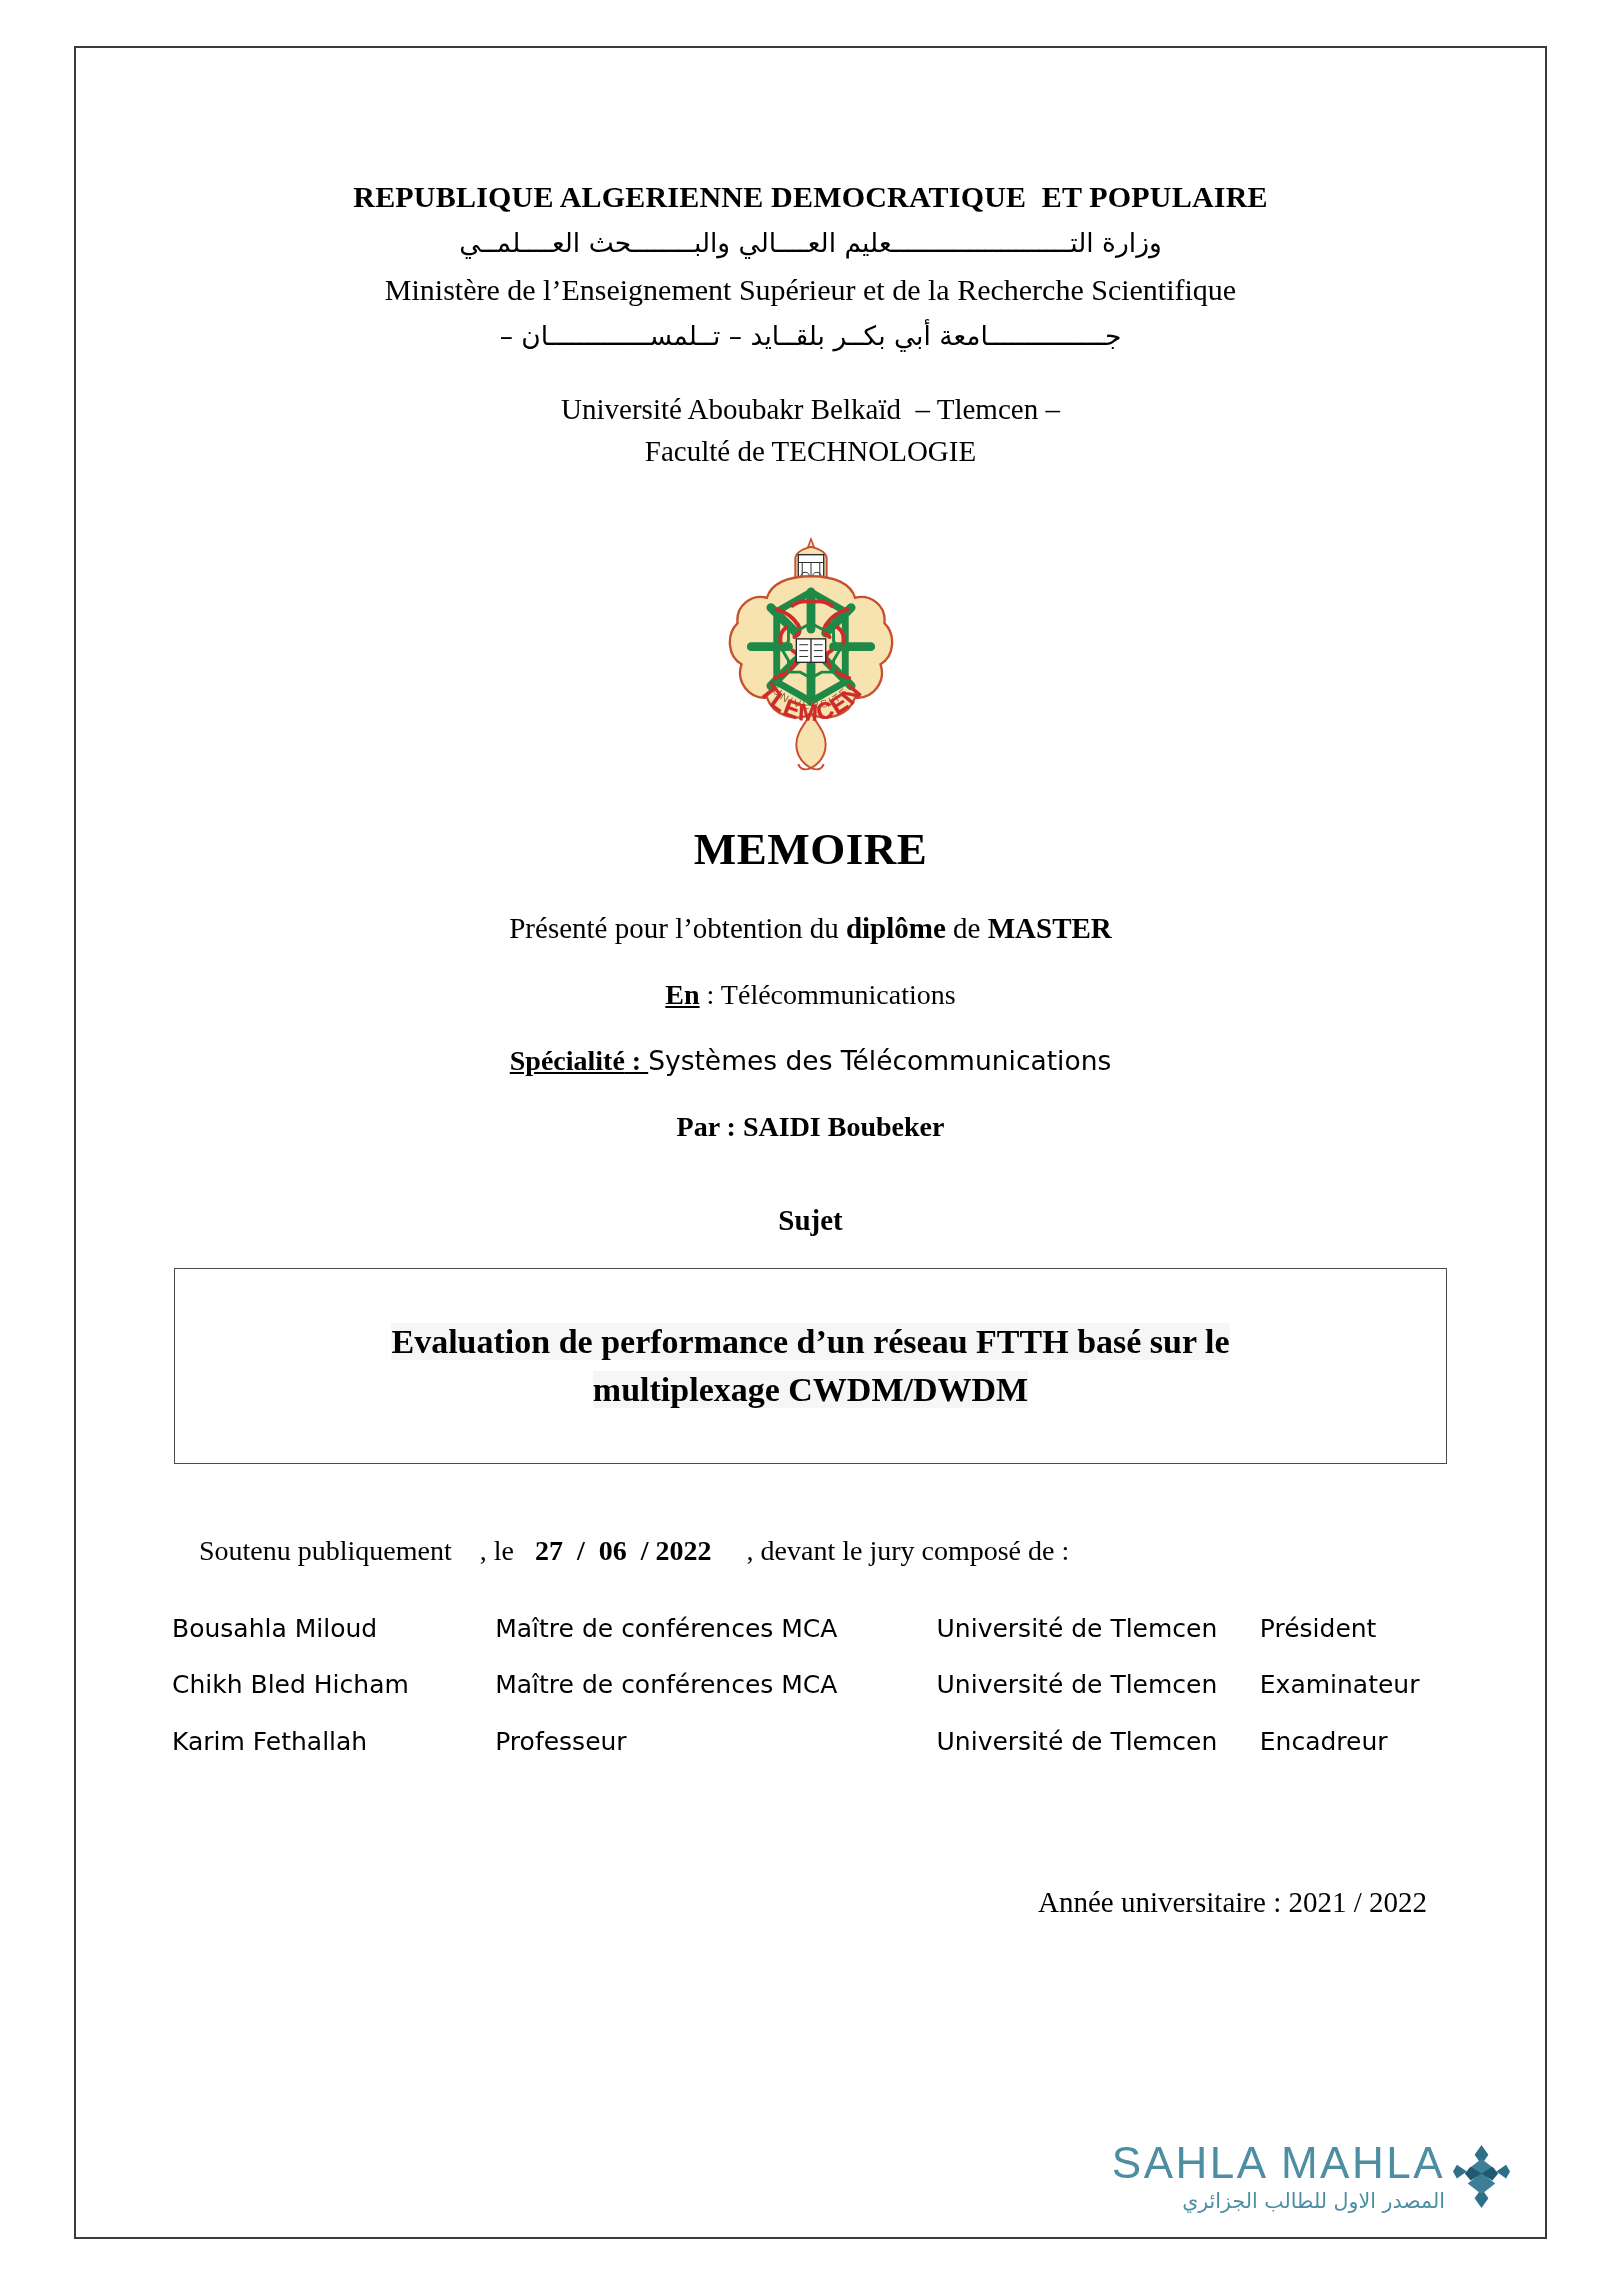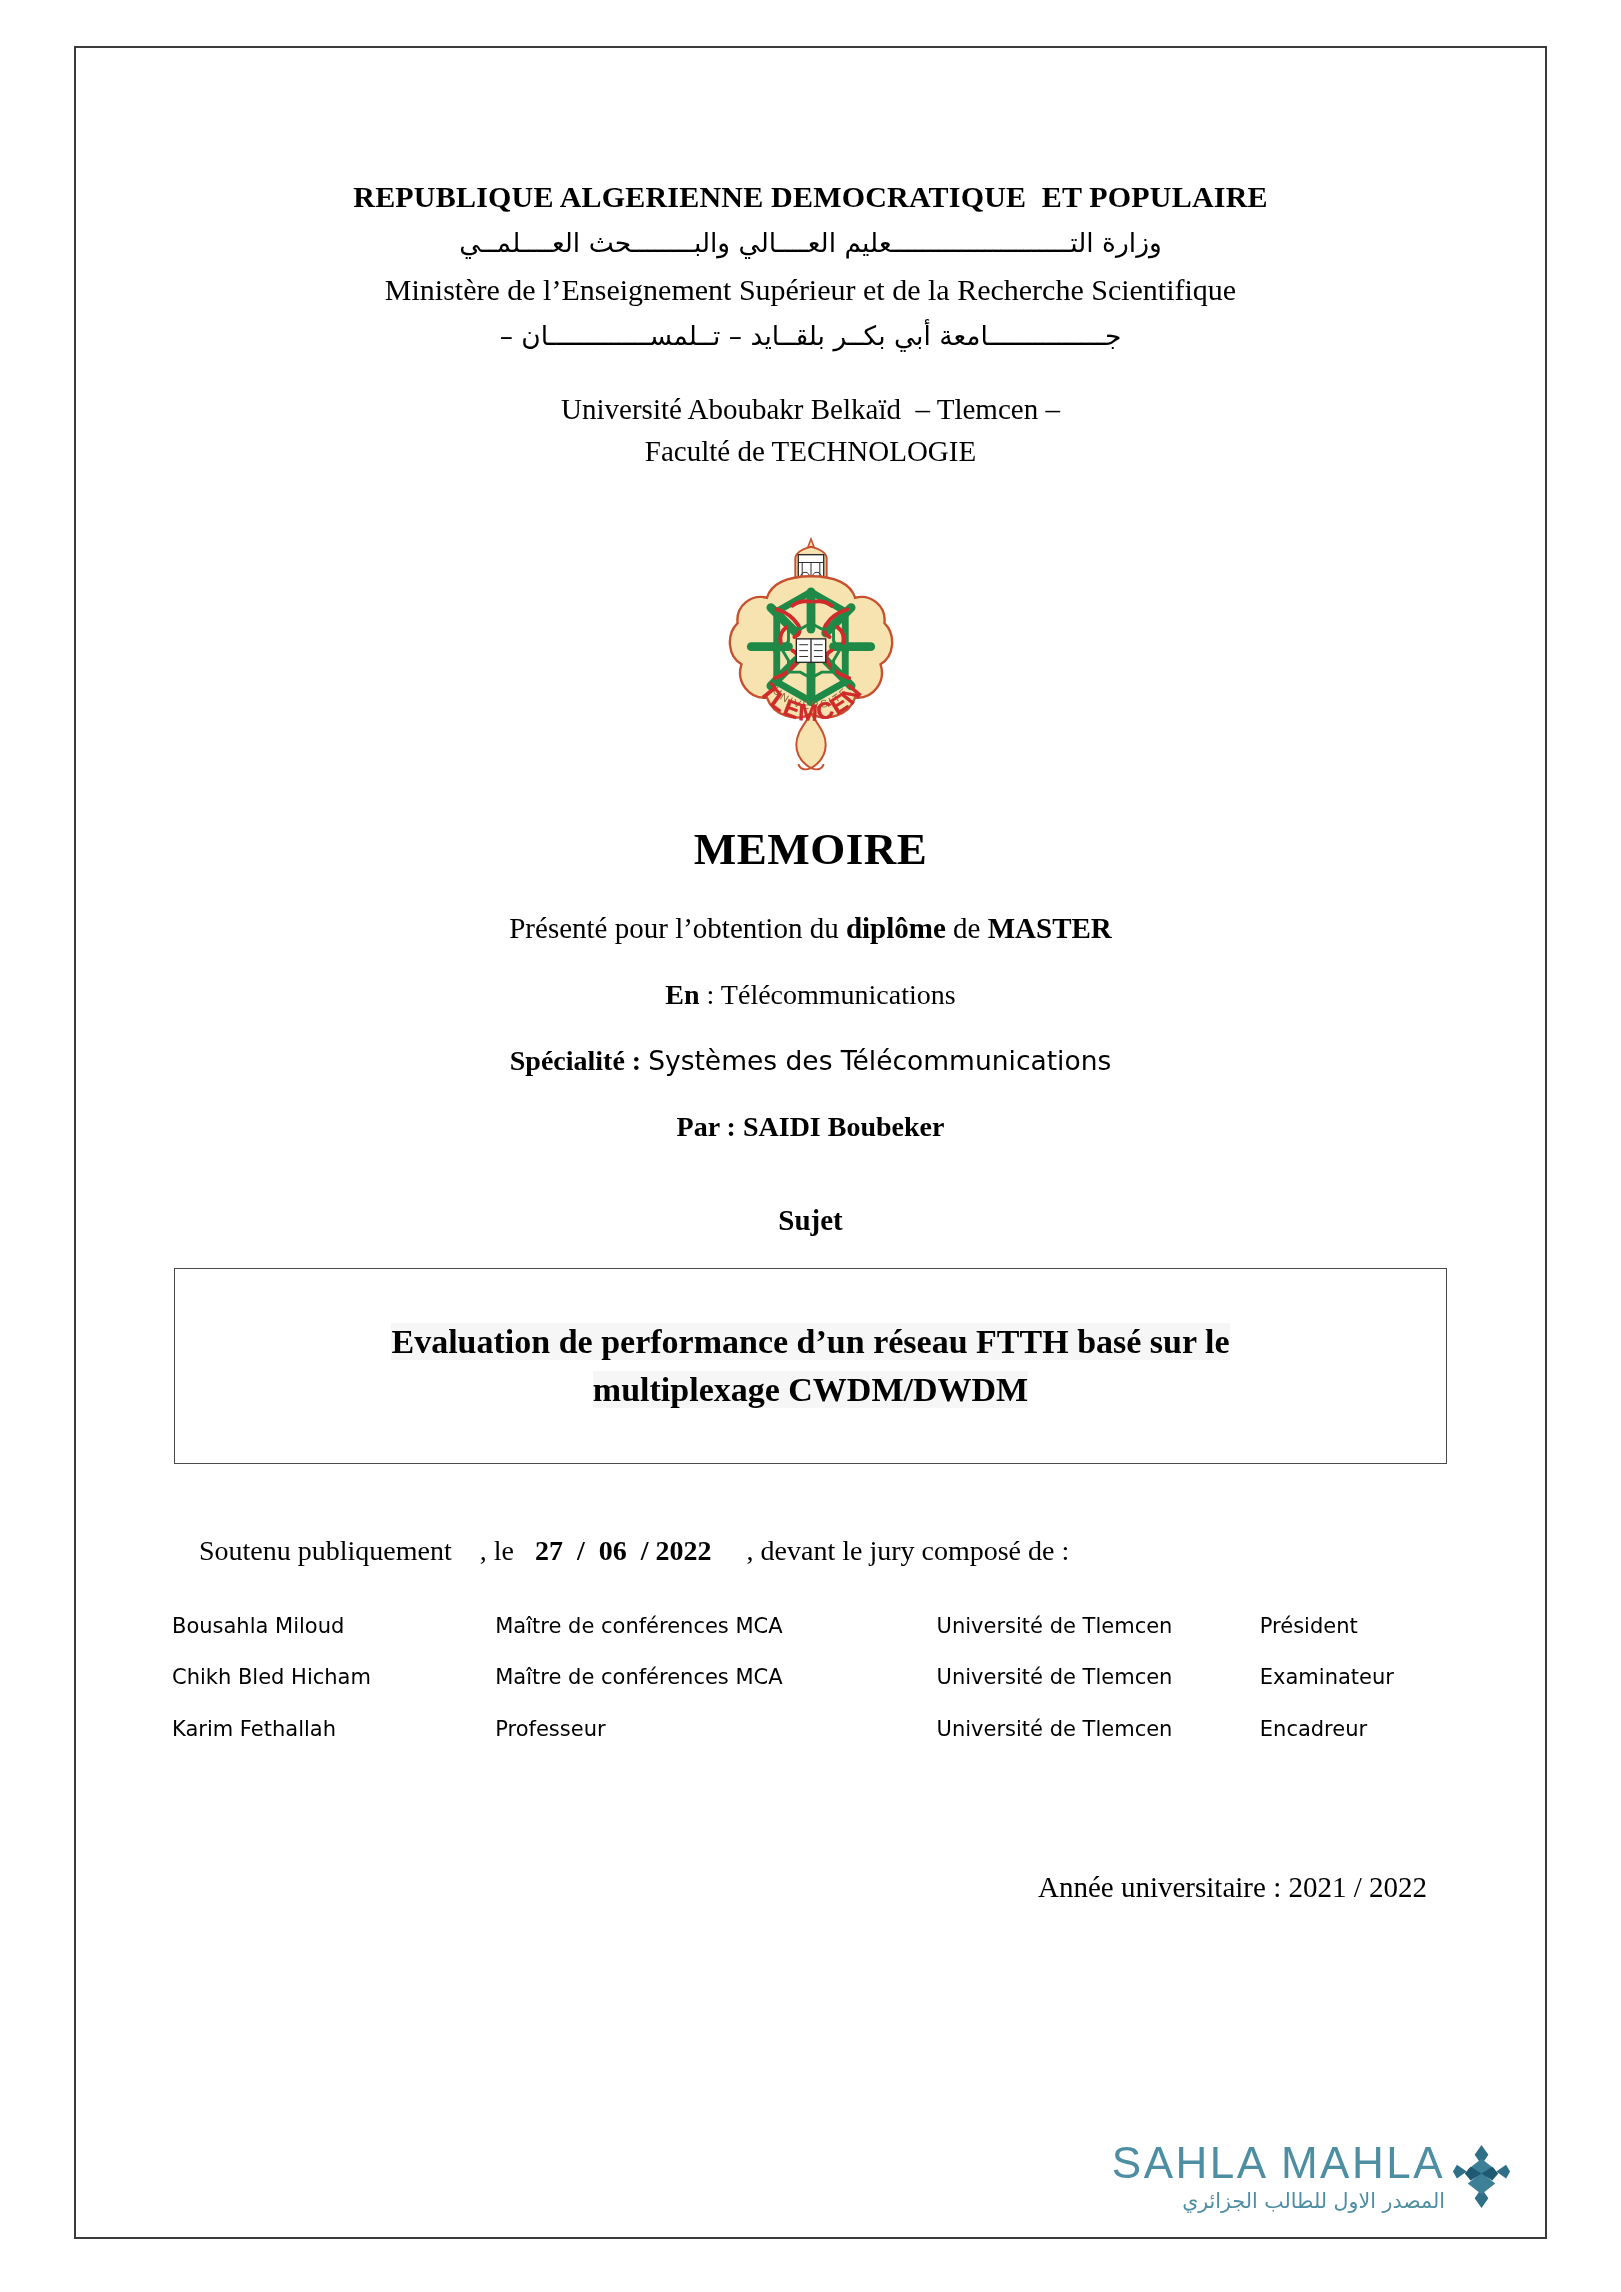--- a/index.html
+++ b/index.html
@@ -106,7 +106,7 @@
     font-size: 28px;
     margin-top: 34px;
   }
-  .kv-line .k { font-weight: bold; }
+  .kv-line .k { font-weight: bold; text-decoration: underline; }
   .kv-sans .v {
     font-family: "DejaVu Sans", sans-serif;
     font-size: 26.5px;

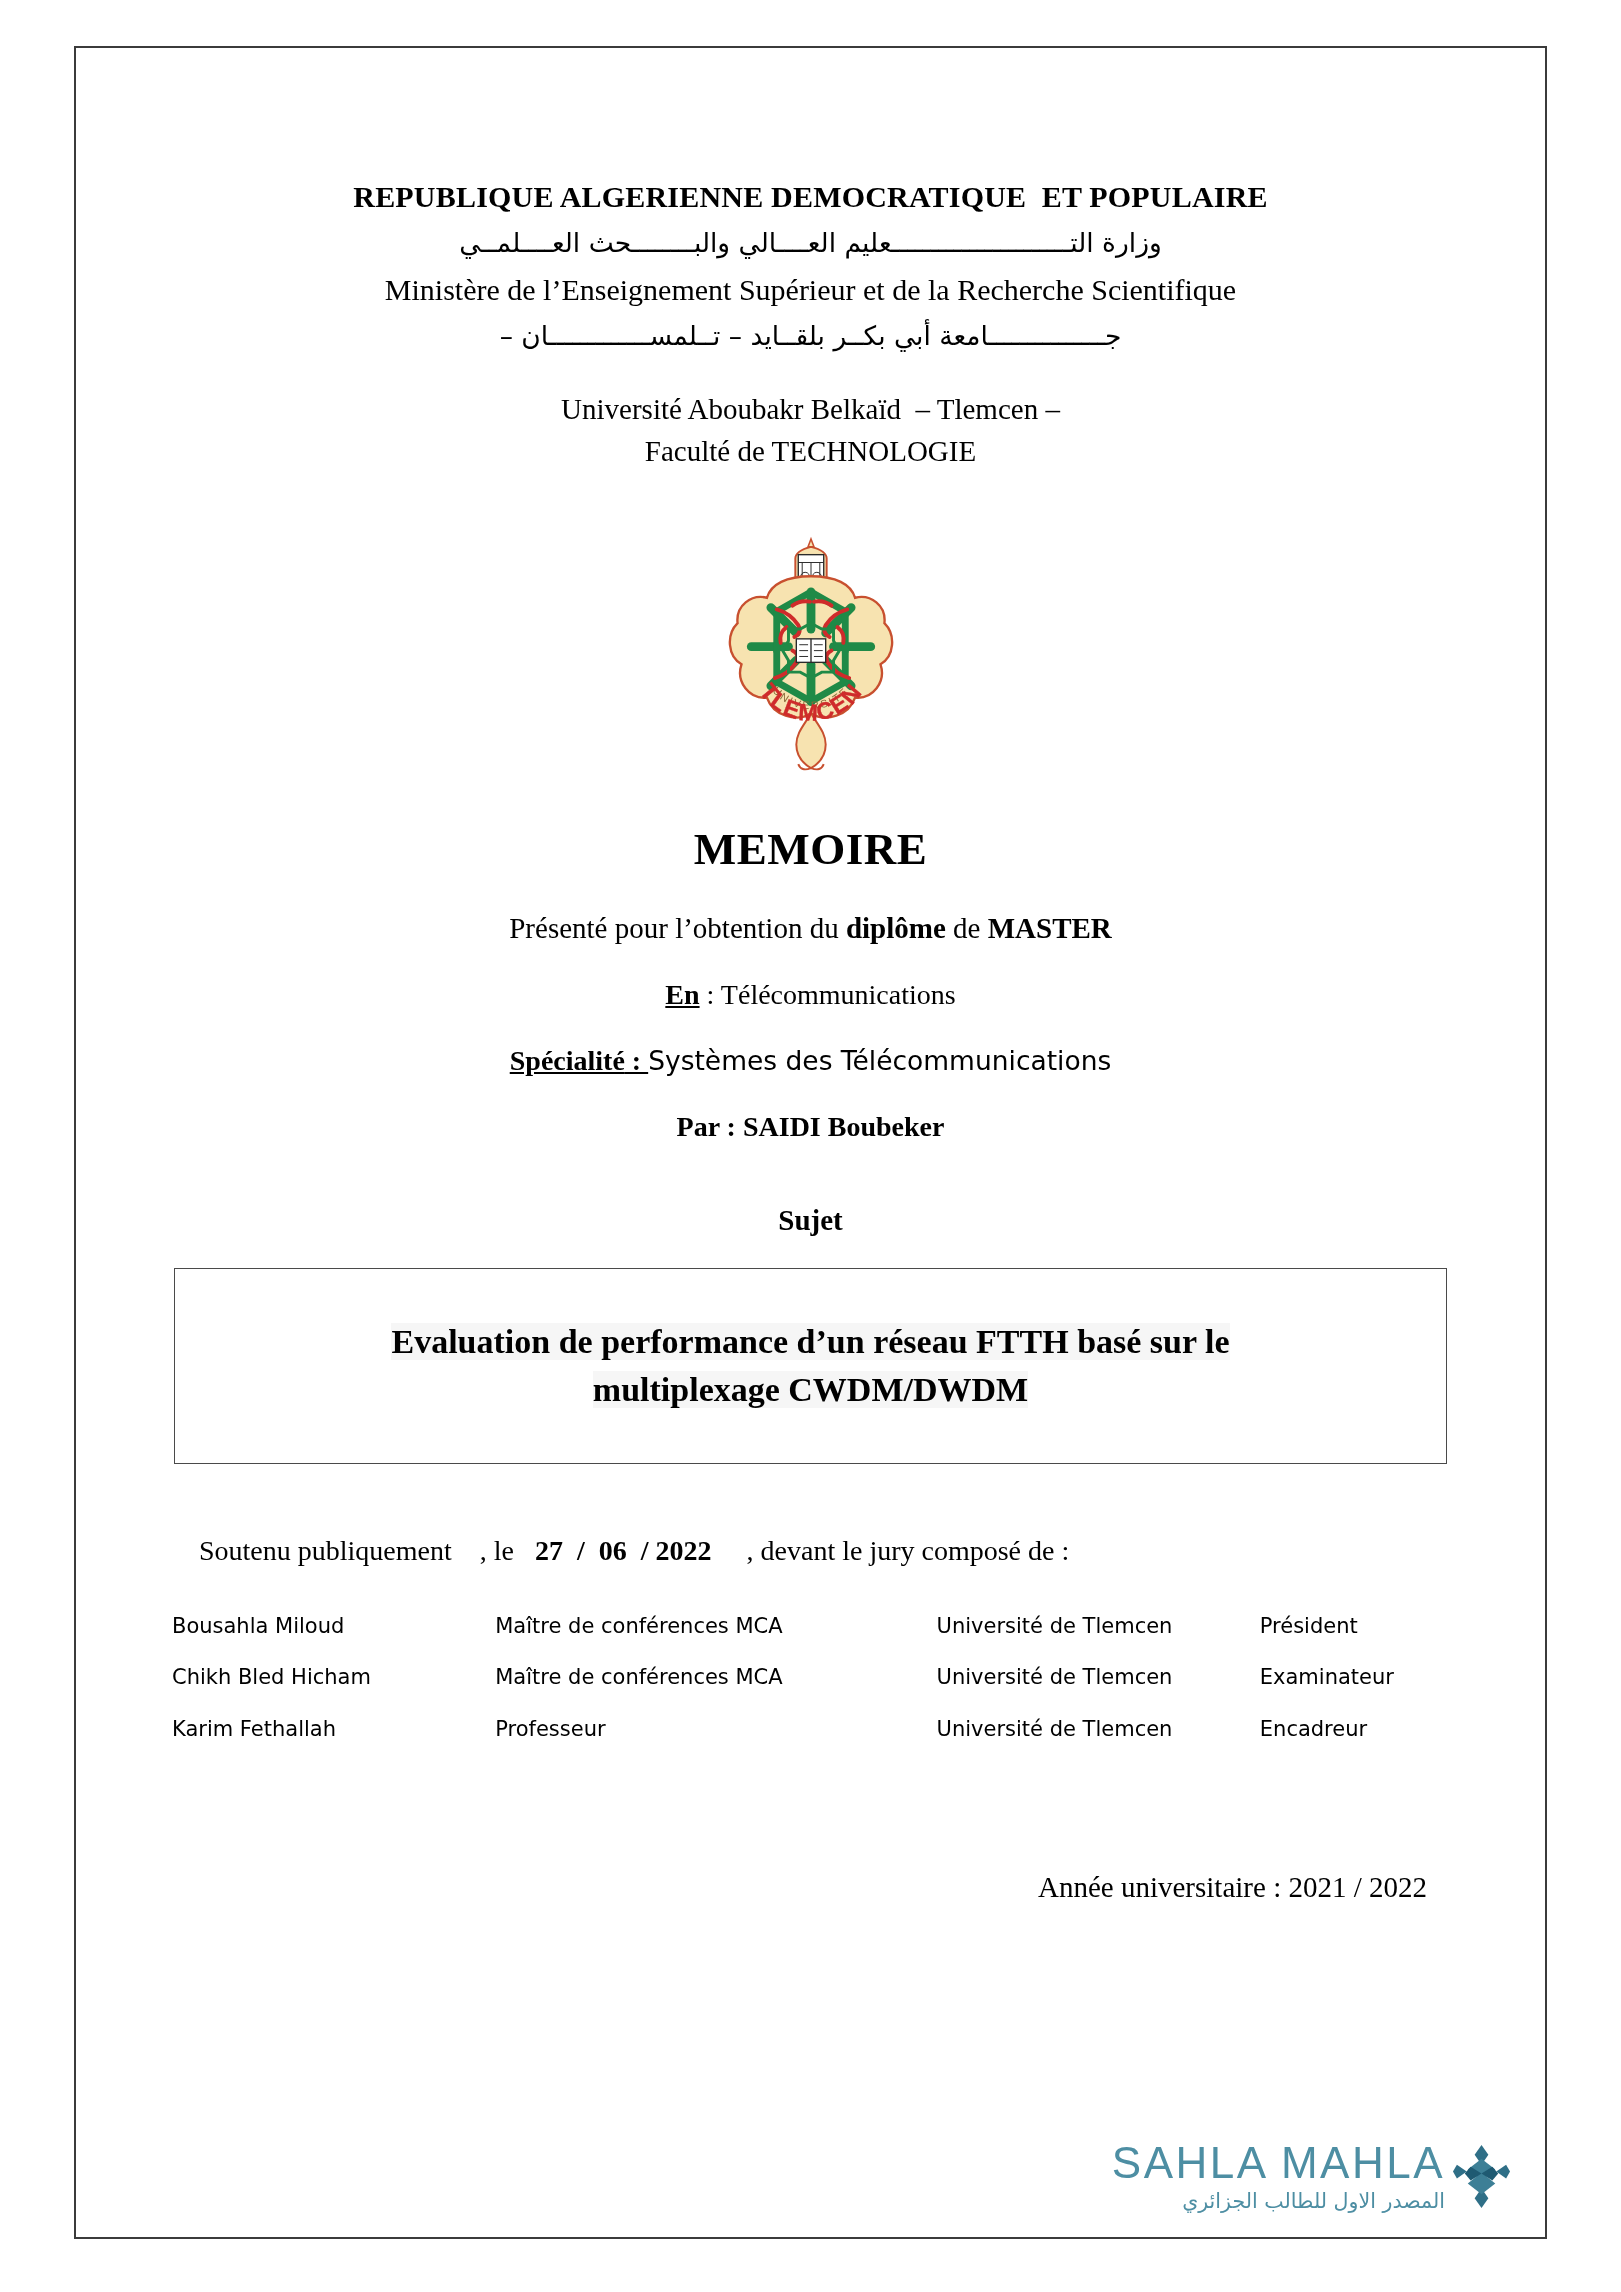--- a/index.html
+++ b/index.html
@@ -157,7 +157,7 @@
     margin-top: 33px;
     padding-left: 49px;
     font-family: "DejaVu Sans", sans-serif;
-    font-size: 21px;
+    font-size: 25px;
     border-collapse: collapse;
   }
   .jury table { border-collapse: collapse; width: 1304px; }

